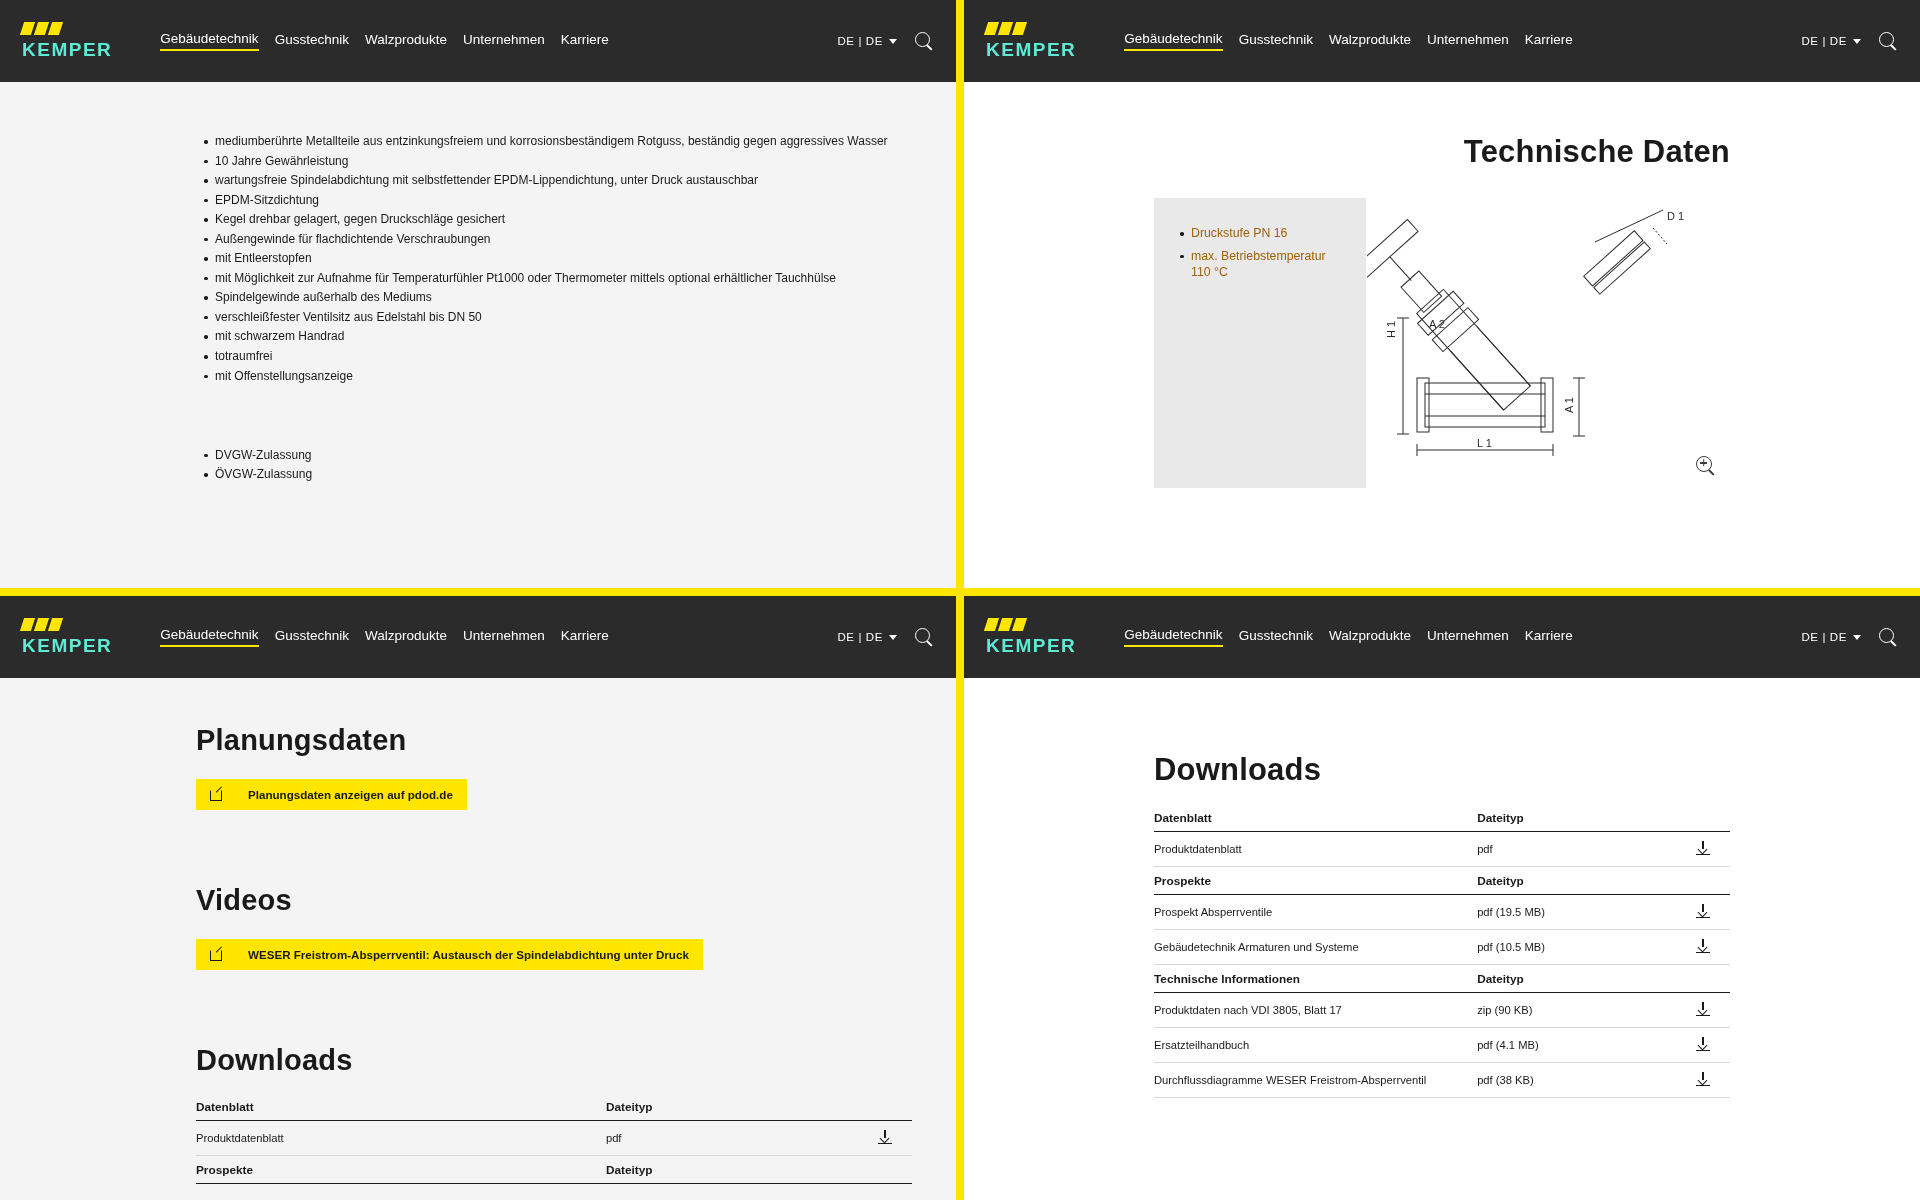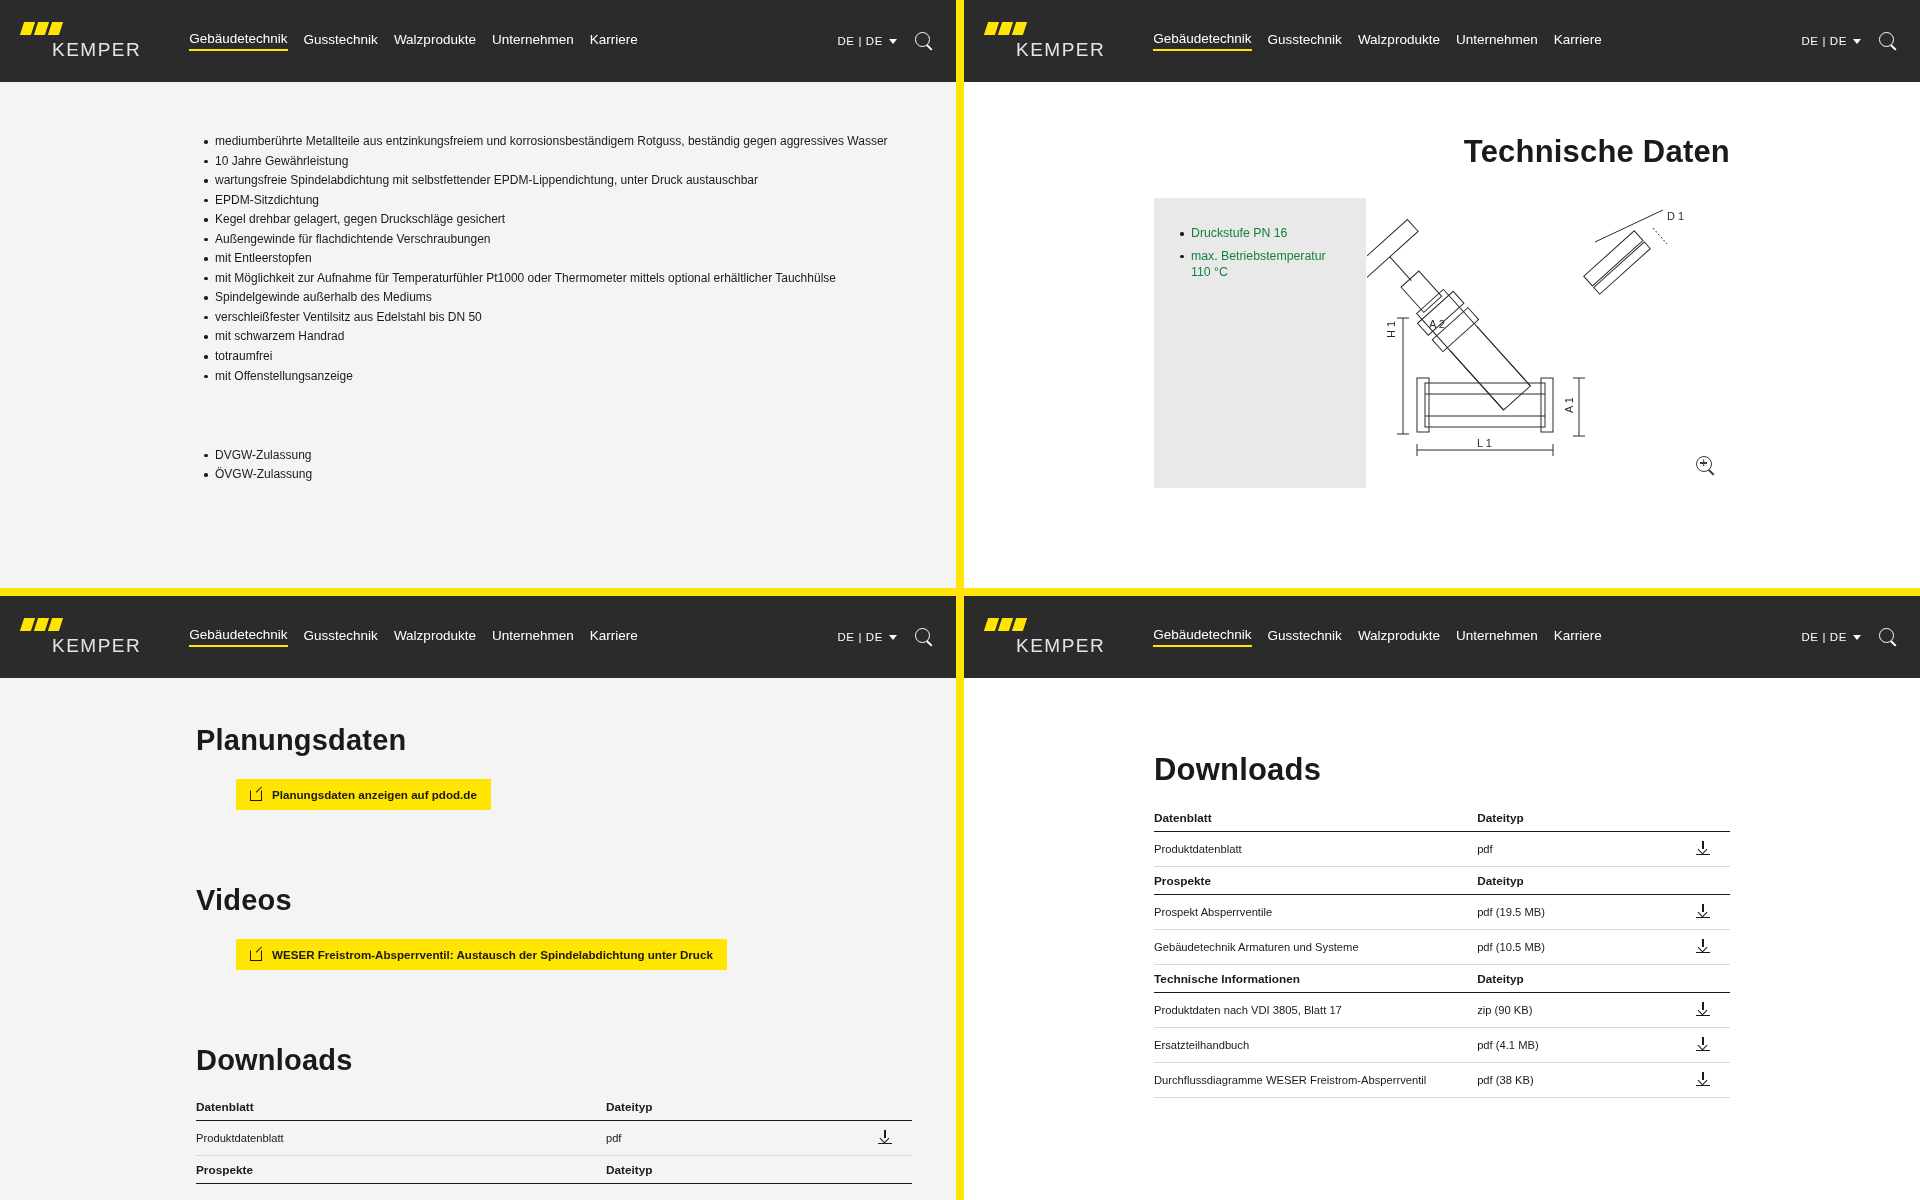--- a/index.html
+++ b/index.html
@@ -34,7 +34,7 @@
   }
   .logo .bars { display: flex; gap: 3px; margin-bottom: 4px; transform: skewX(-18deg); }
   .logo .bars i { display: block; width: 11px; height: 13px; background: #ffe500; }
-  .logo .word { color: #e5e5e5; font-weight: normal; font-size: 19px; letter-spacing: 1.5px; margin-left: 30px; }
+  .logo .word { color: #5eead4; font-weight: bold; font-size: 19px; letter-spacing: 1.5px; }
   .nav { display: flex; gap: 16px; align-items: center; }
   .nav a {
     color: #fff; font-size: 13.5px; text-decoration: none;

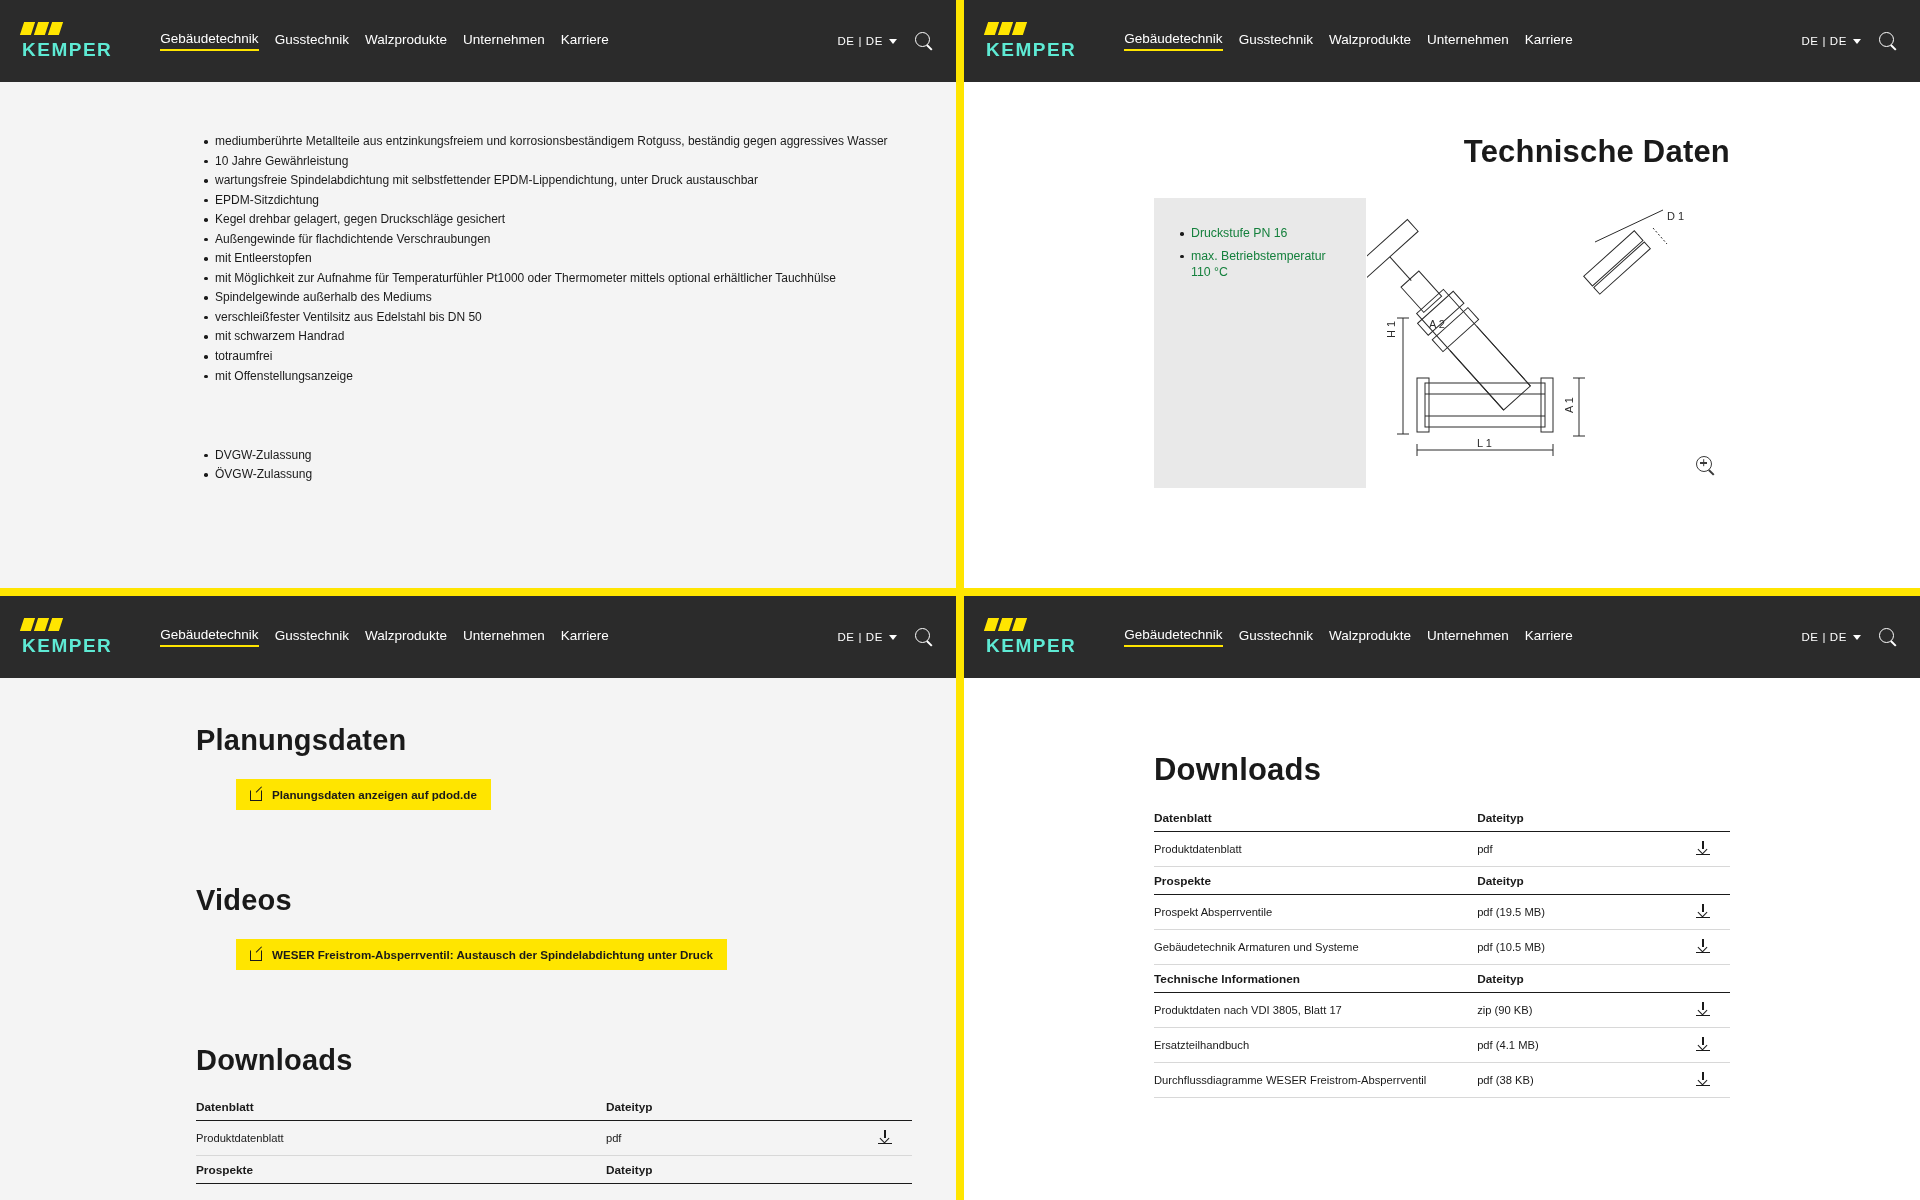--- a/index.html
+++ b/index.html
@@ -86,7 +86,7 @@
   .td-left { width: 212px; background: #e9e9e9; padding: 28px 20px 0 24px; }
   .td-left ul { list-style: none; }
   .td-left li {
-    font-size: 12.3px; color: #15803d; line-height: 1.3;
+    font-size: 12.3px; color: #a16207; line-height: 1.3;
     padding-left: 13px; position: relative; margin-bottom: 7px;
   }
   .td-left li::before {

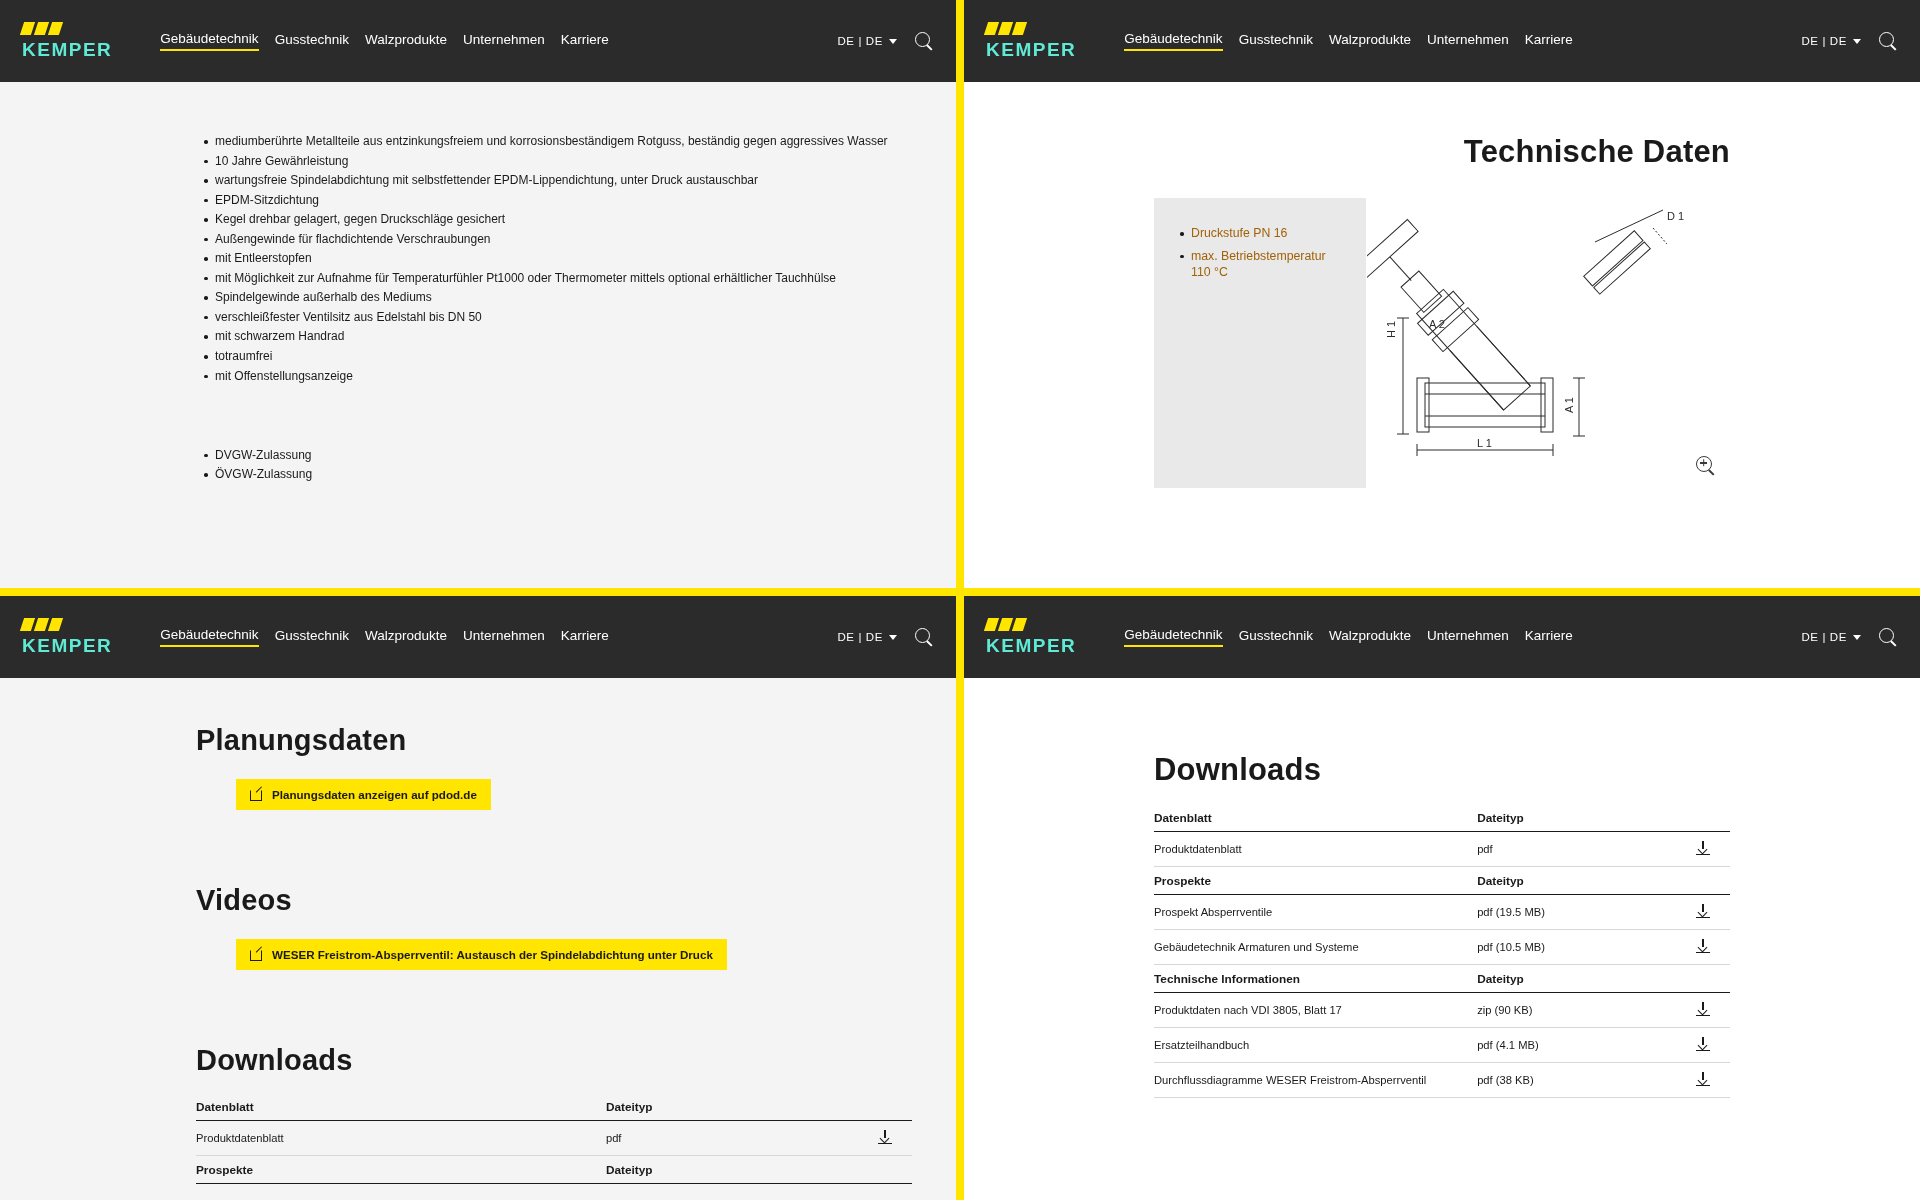--- a/index.html
+++ b/index.html
@@ -105,9 +105,9 @@
   .p3-wrap .body-pad { padding-left: 196px; padding-right: 44px; }
   .p3-wrap h2 { font-size: 29px; }
   .btn-yellow {
-    display: inline-flex; align-items: center; gap: 9px;
+    display: inline-flex; align-items: center; gap: 25px;
     background: #ffe500; color: #1a1a1a; font-size: 11.6px; font-weight: bold;
-    padding: 9px 14px; margin-top: 22px; cursor: pointer; border: none; margin-left: 40px;
+    padding: 9px 14px; margin-top: 22px; cursor: pointer; border: none;
   }
   .ext-ic { width: 13px; height: 13px; position: relative; flex: none; }
   .ext-ic::before {

